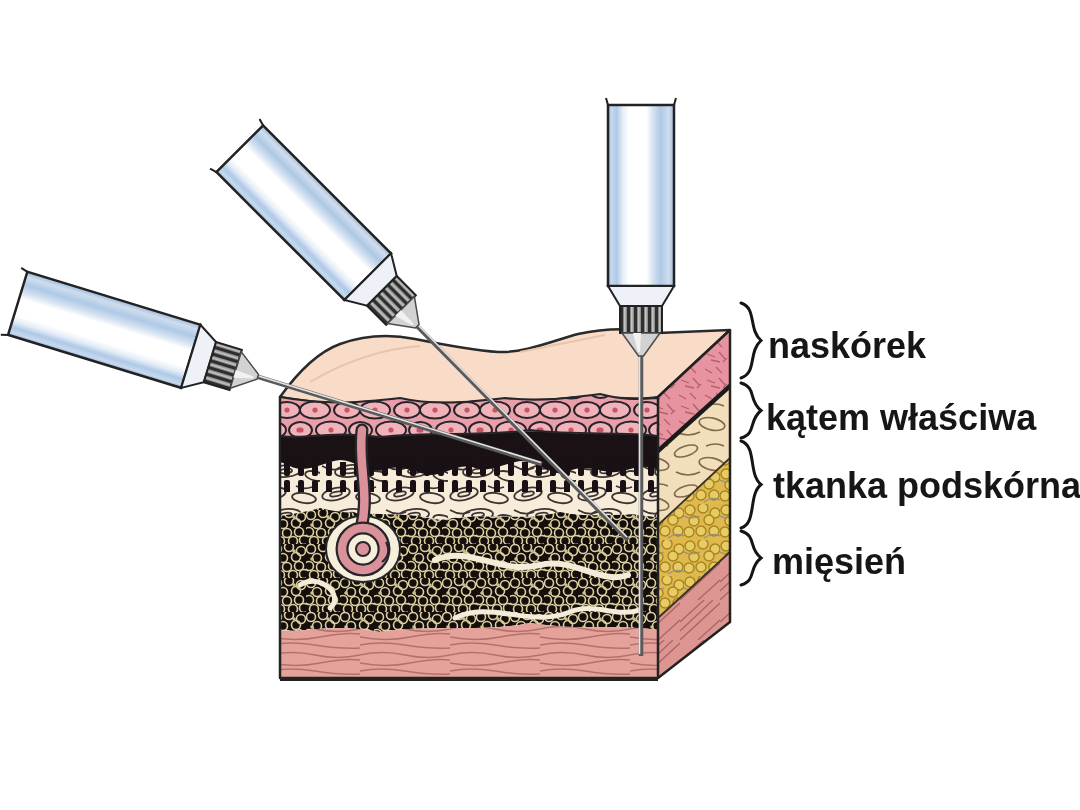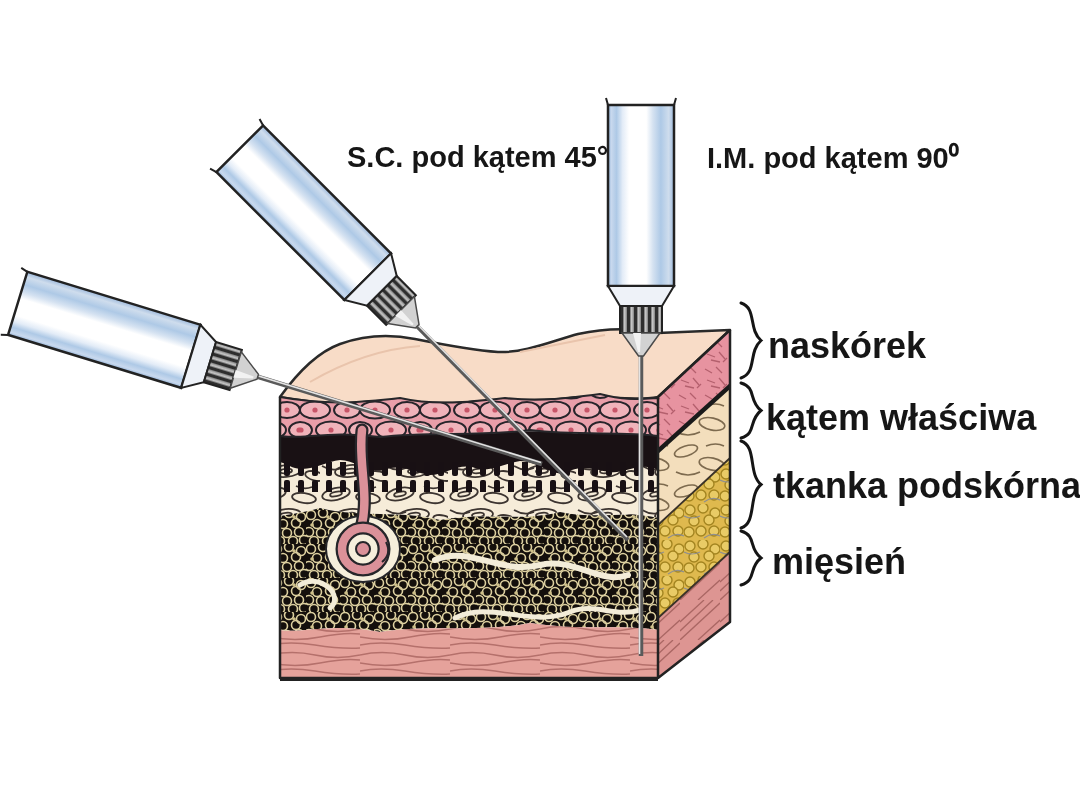--- a/index.html
+++ b/index.html
@@ -259,7 +259,6 @@
     </g>
   </svg>
 
-  <div id="sc-label" class="lbl">S.C. pod kątem 45°</div>
   <div id="im-label" class="lbl">I.M. pod kątem 90⁰</div>
 
   <div id="layer-label-0" class="lbl lbl-small">naskórek</div>

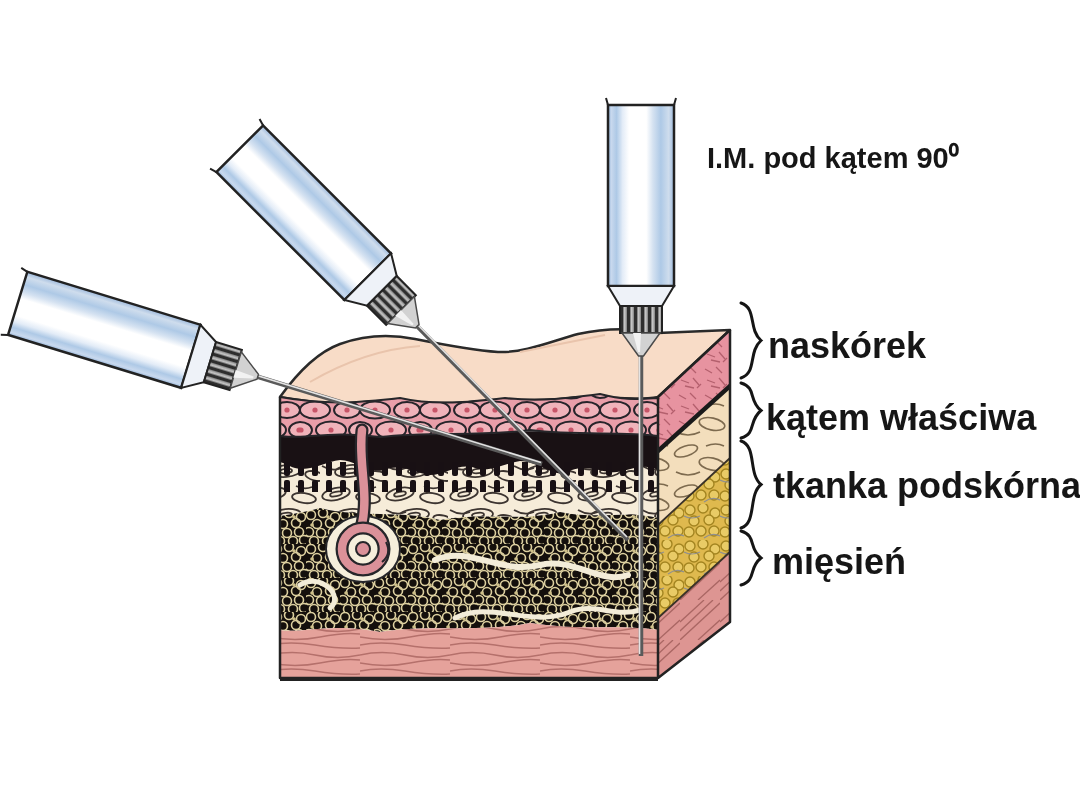--- a/index.html
+++ b/index.html
@@ -259,7 +259,6 @@
     </g>
   </svg>
 
-  <div id="im-label" class="lbl">I.M. pod kątem 90⁰</div>
 
   <div id="layer-label-0" class="lbl lbl-small">naskórek</div>
   <div id="layer-label-1" class="lbl lbl-small">kątem właściwa</div>

